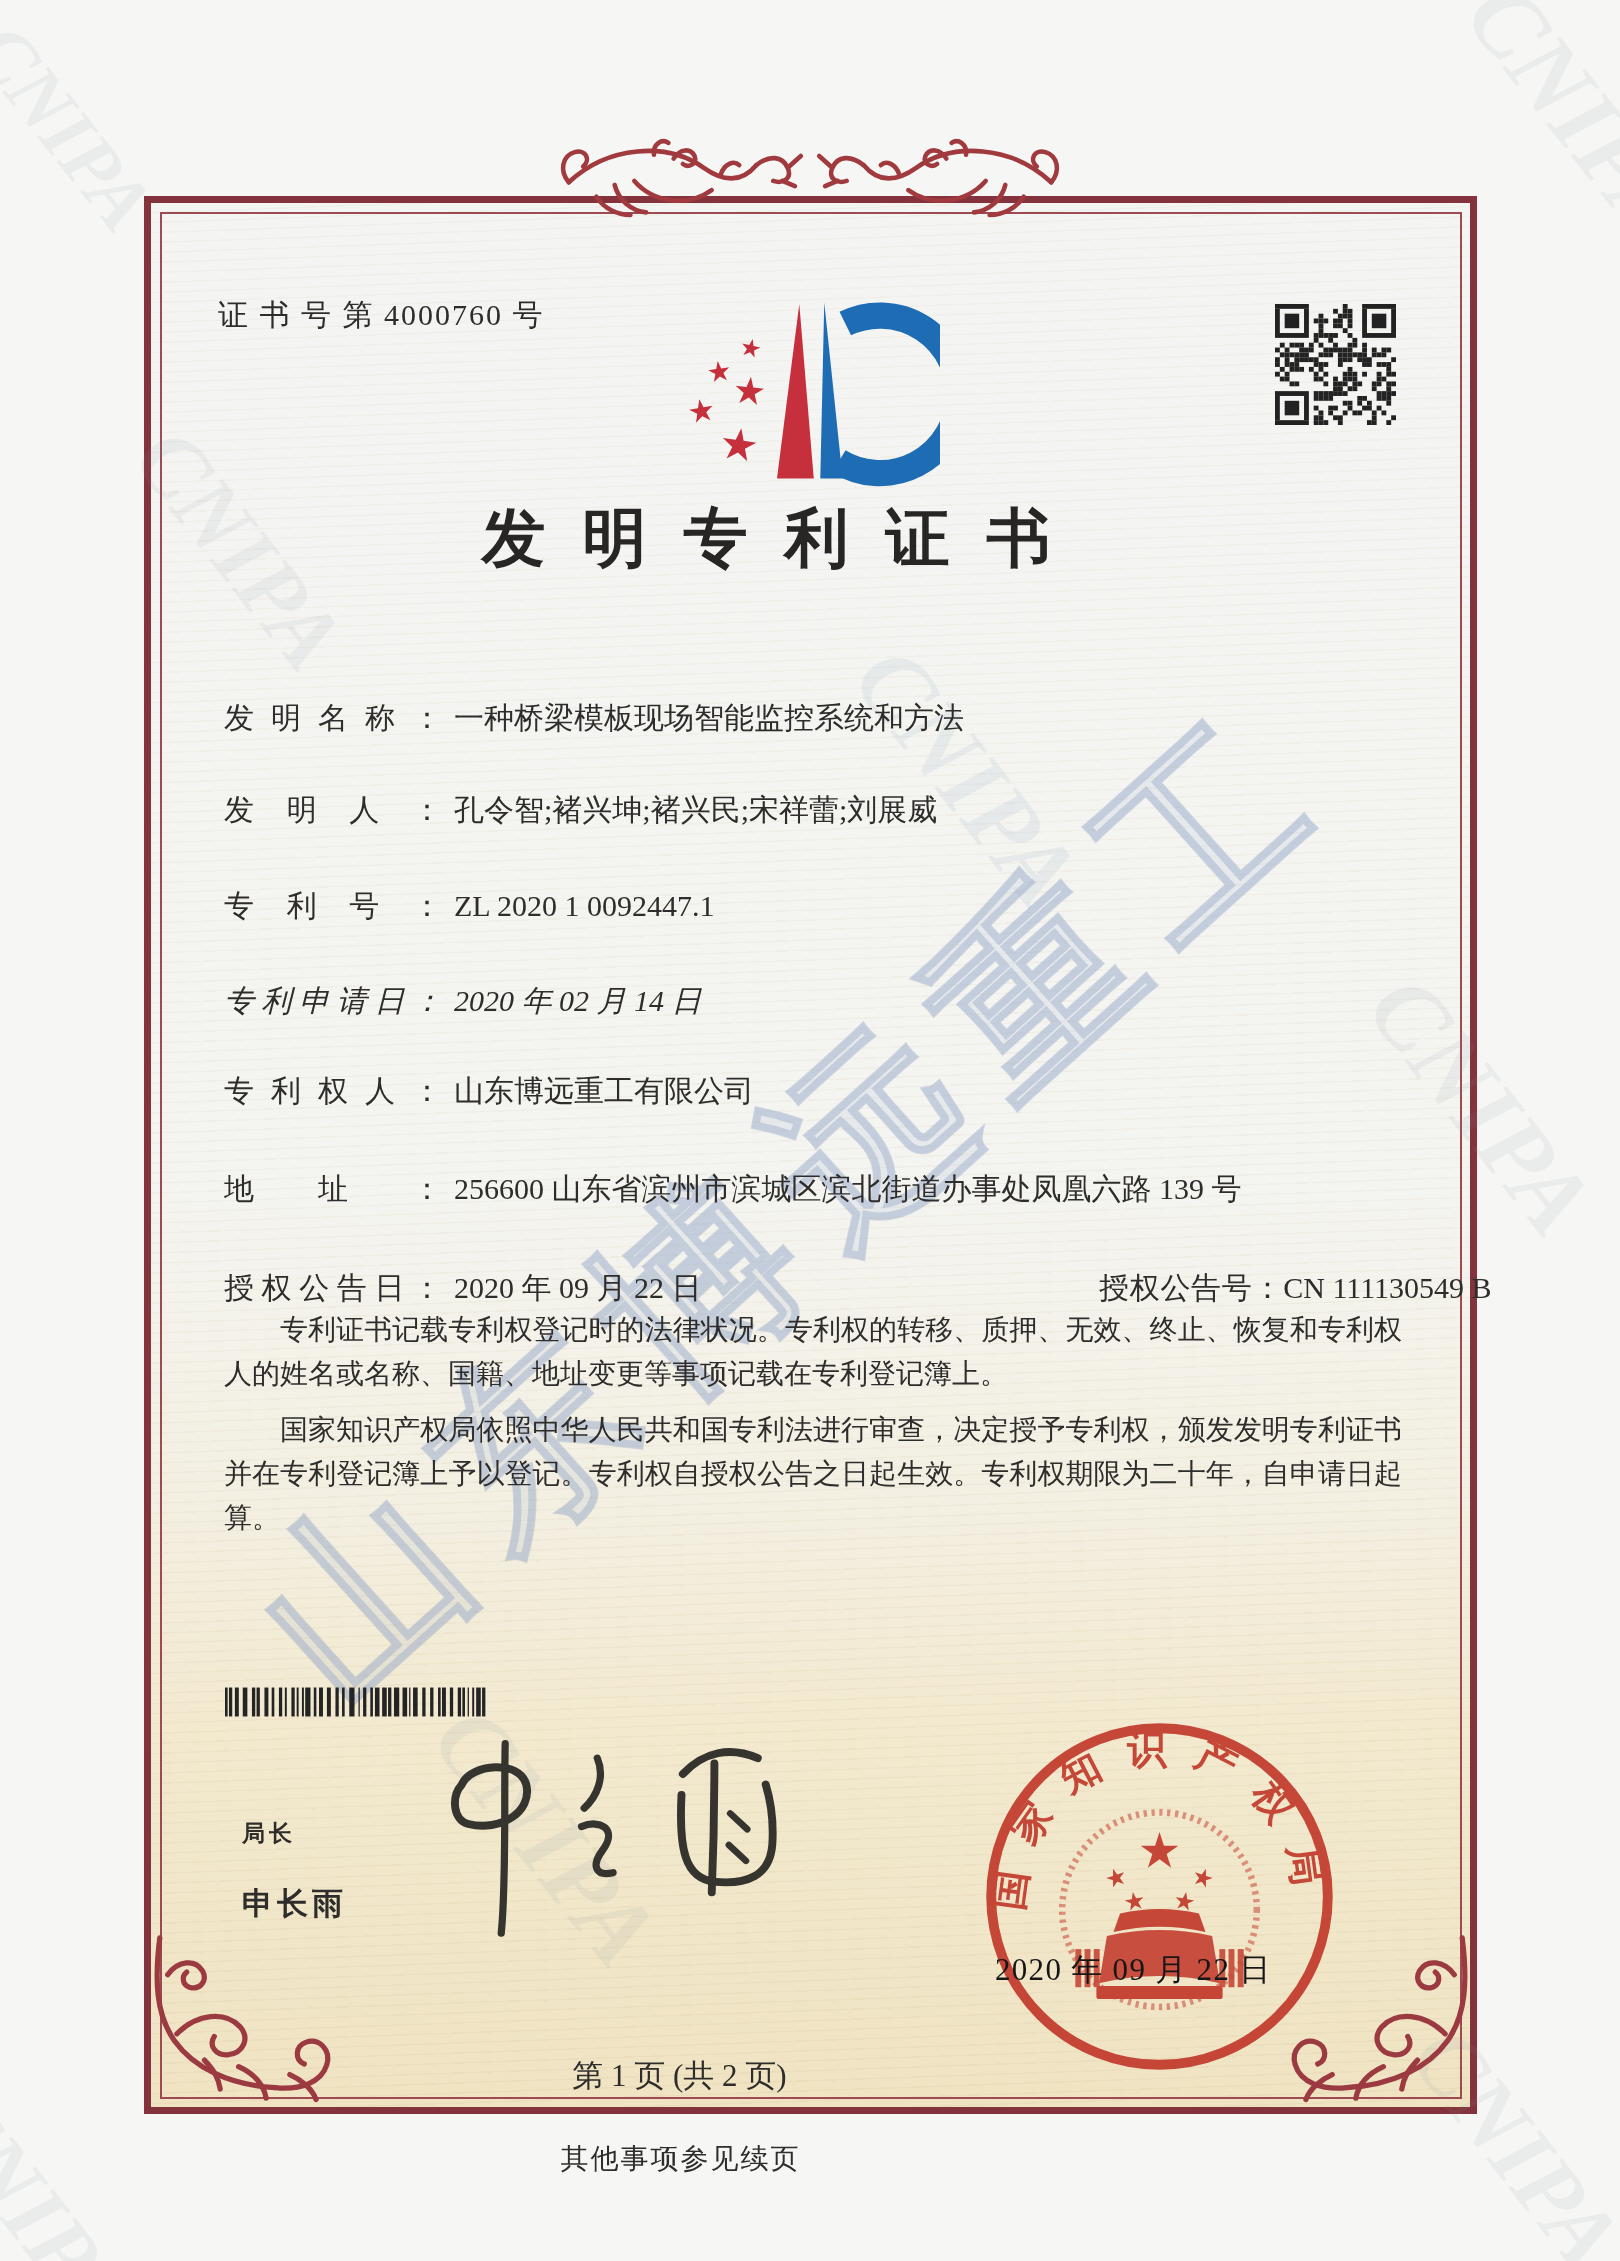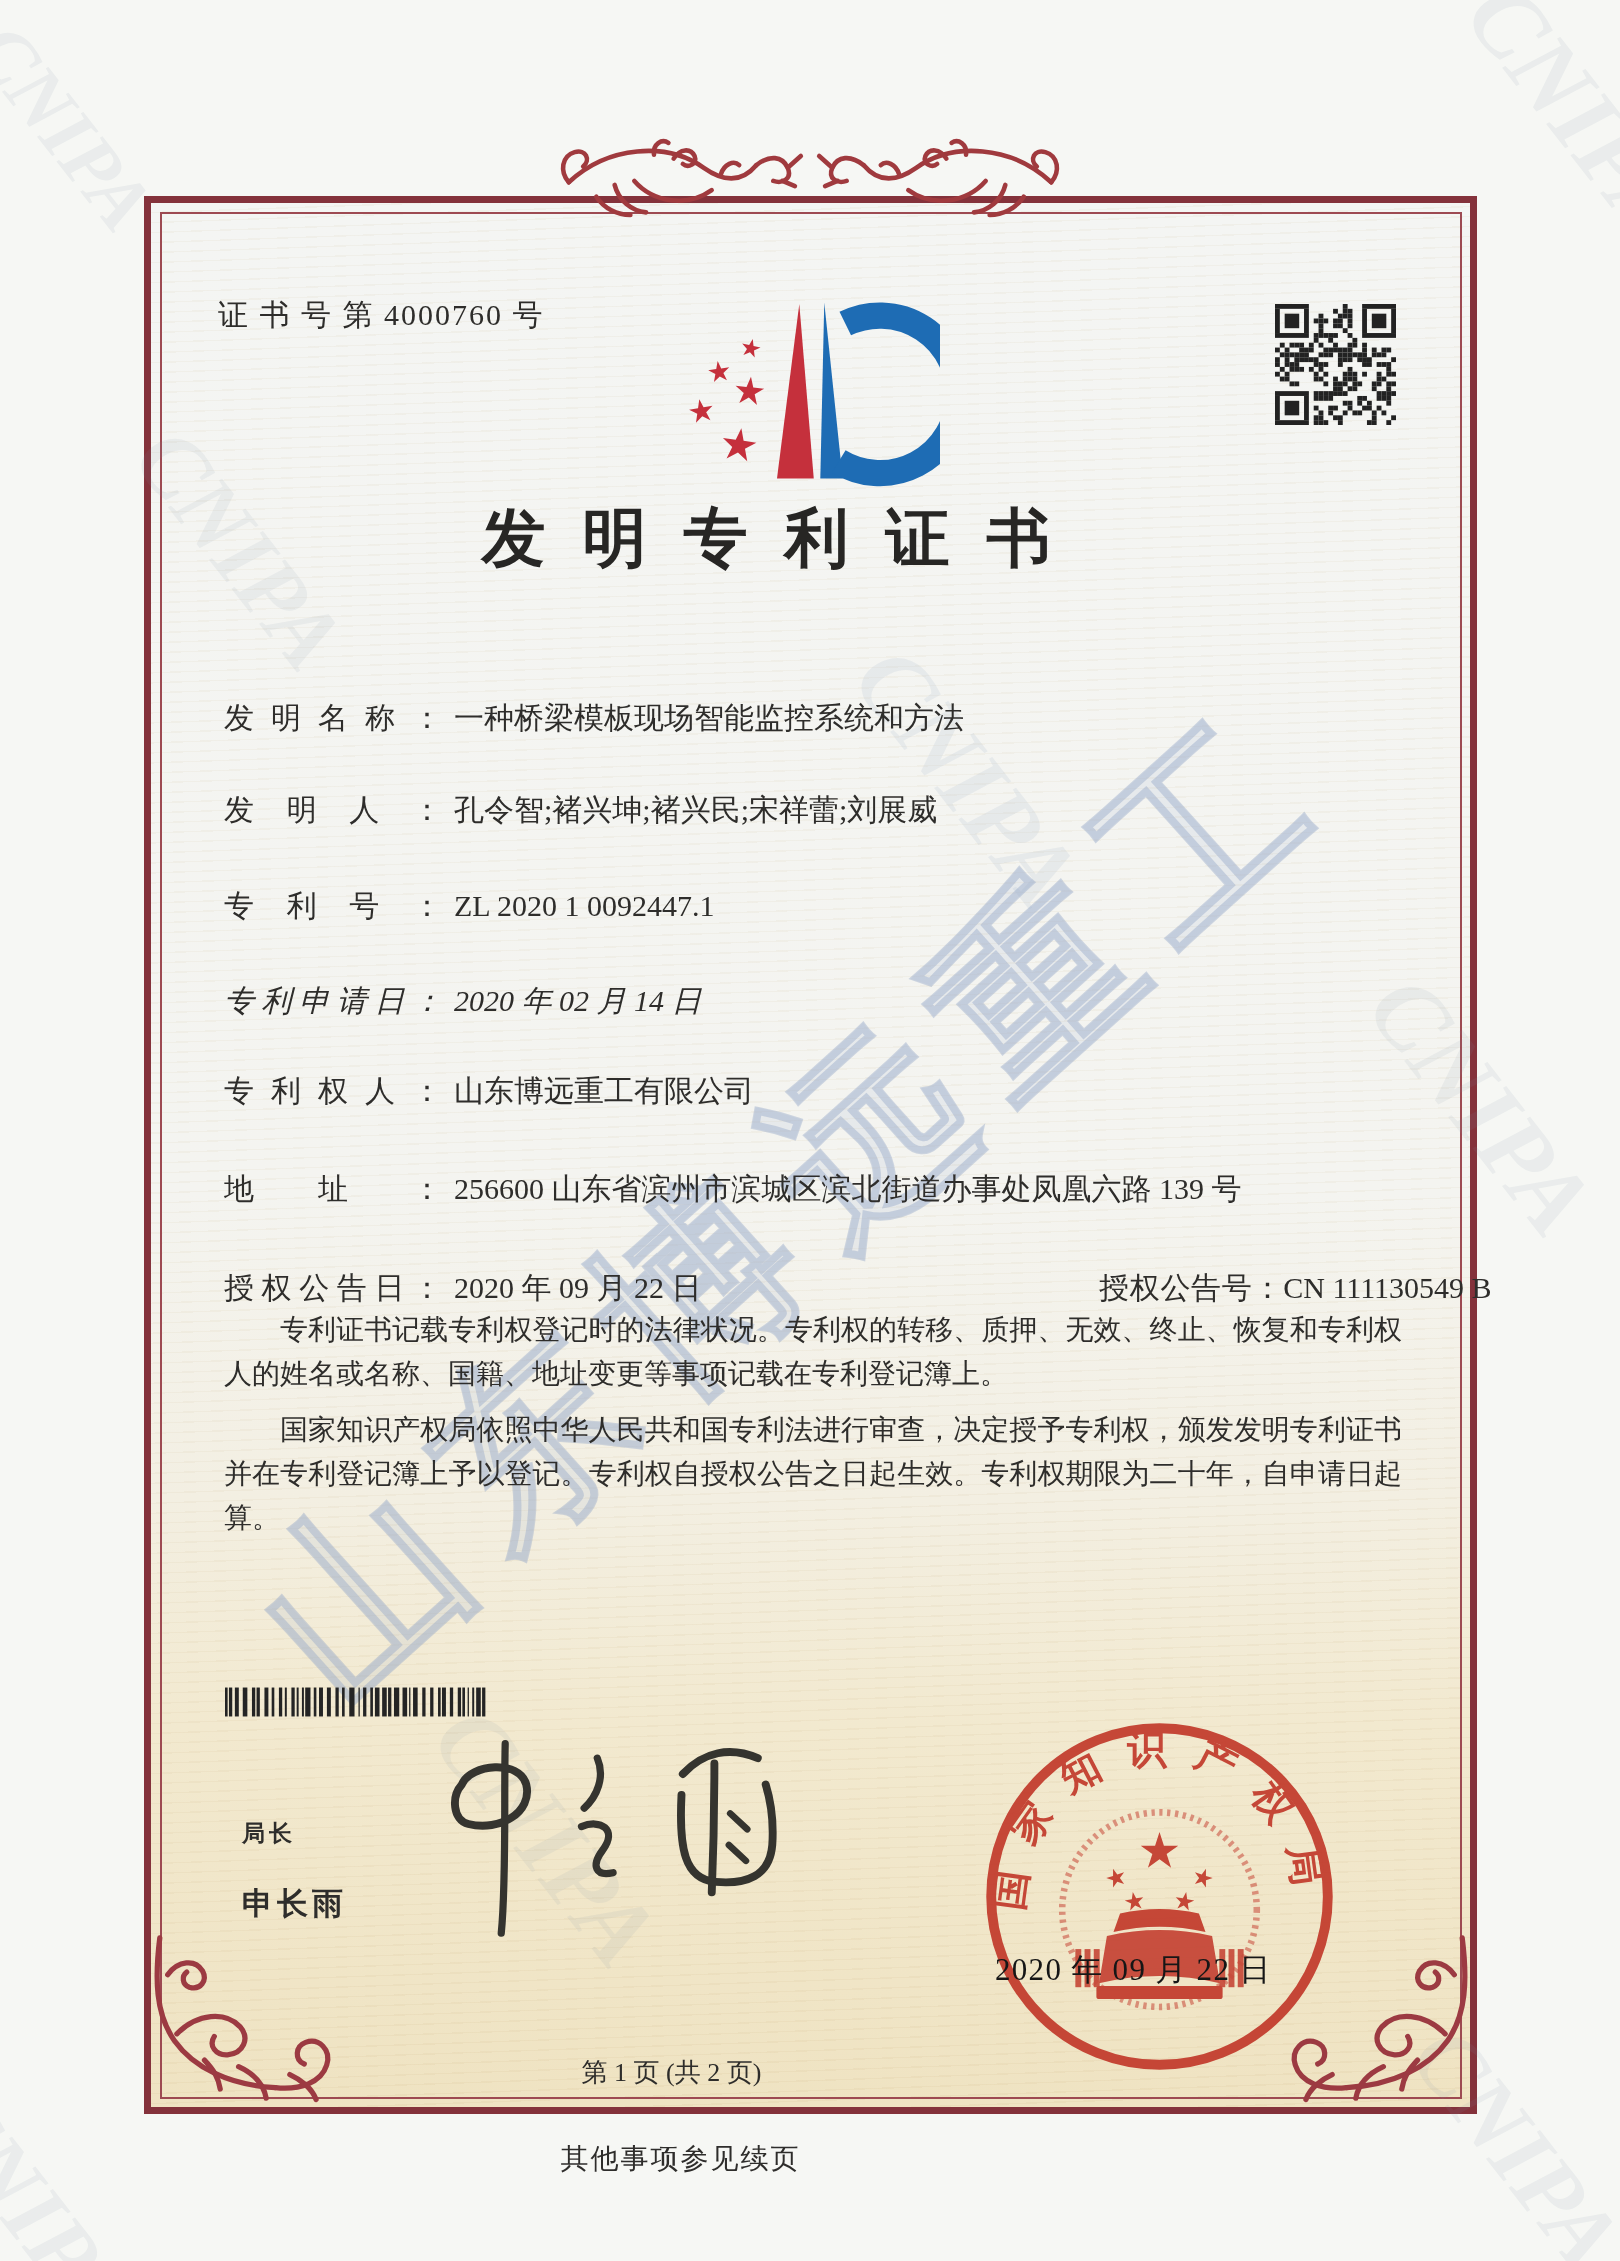--- a/index.html
+++ b/index.html
@@ -78,7 +78,7 @@
     font-size:31px;color:#161616;letter-spacing:1.3px;white-space:nowrap;
   }
   
-  .page-info{position:absolute;left:0;top:2055px;width:1343px;text-align:center;font-size:26px;}
+  .page-info{position:absolute;left:8px;top:2055px;width:1343px;text-align:center;font-size:31px;}
   .footer-note{position:absolute;left:0;top:2140px;width:1361px;text-align:center;font-size:28px;letter-spacing:2px;}
   svg{display:block;}
 </style>

